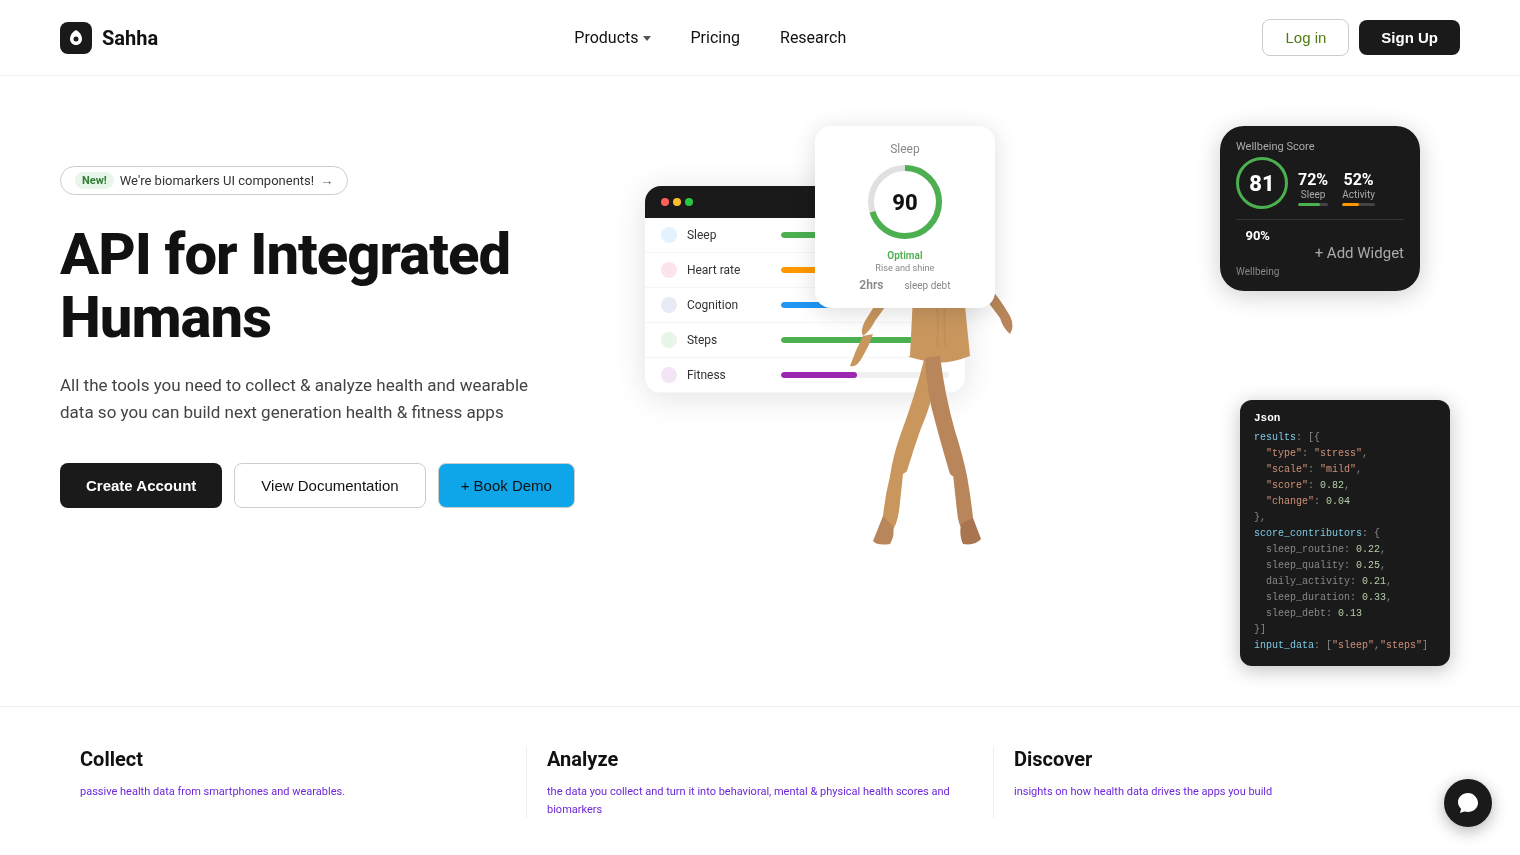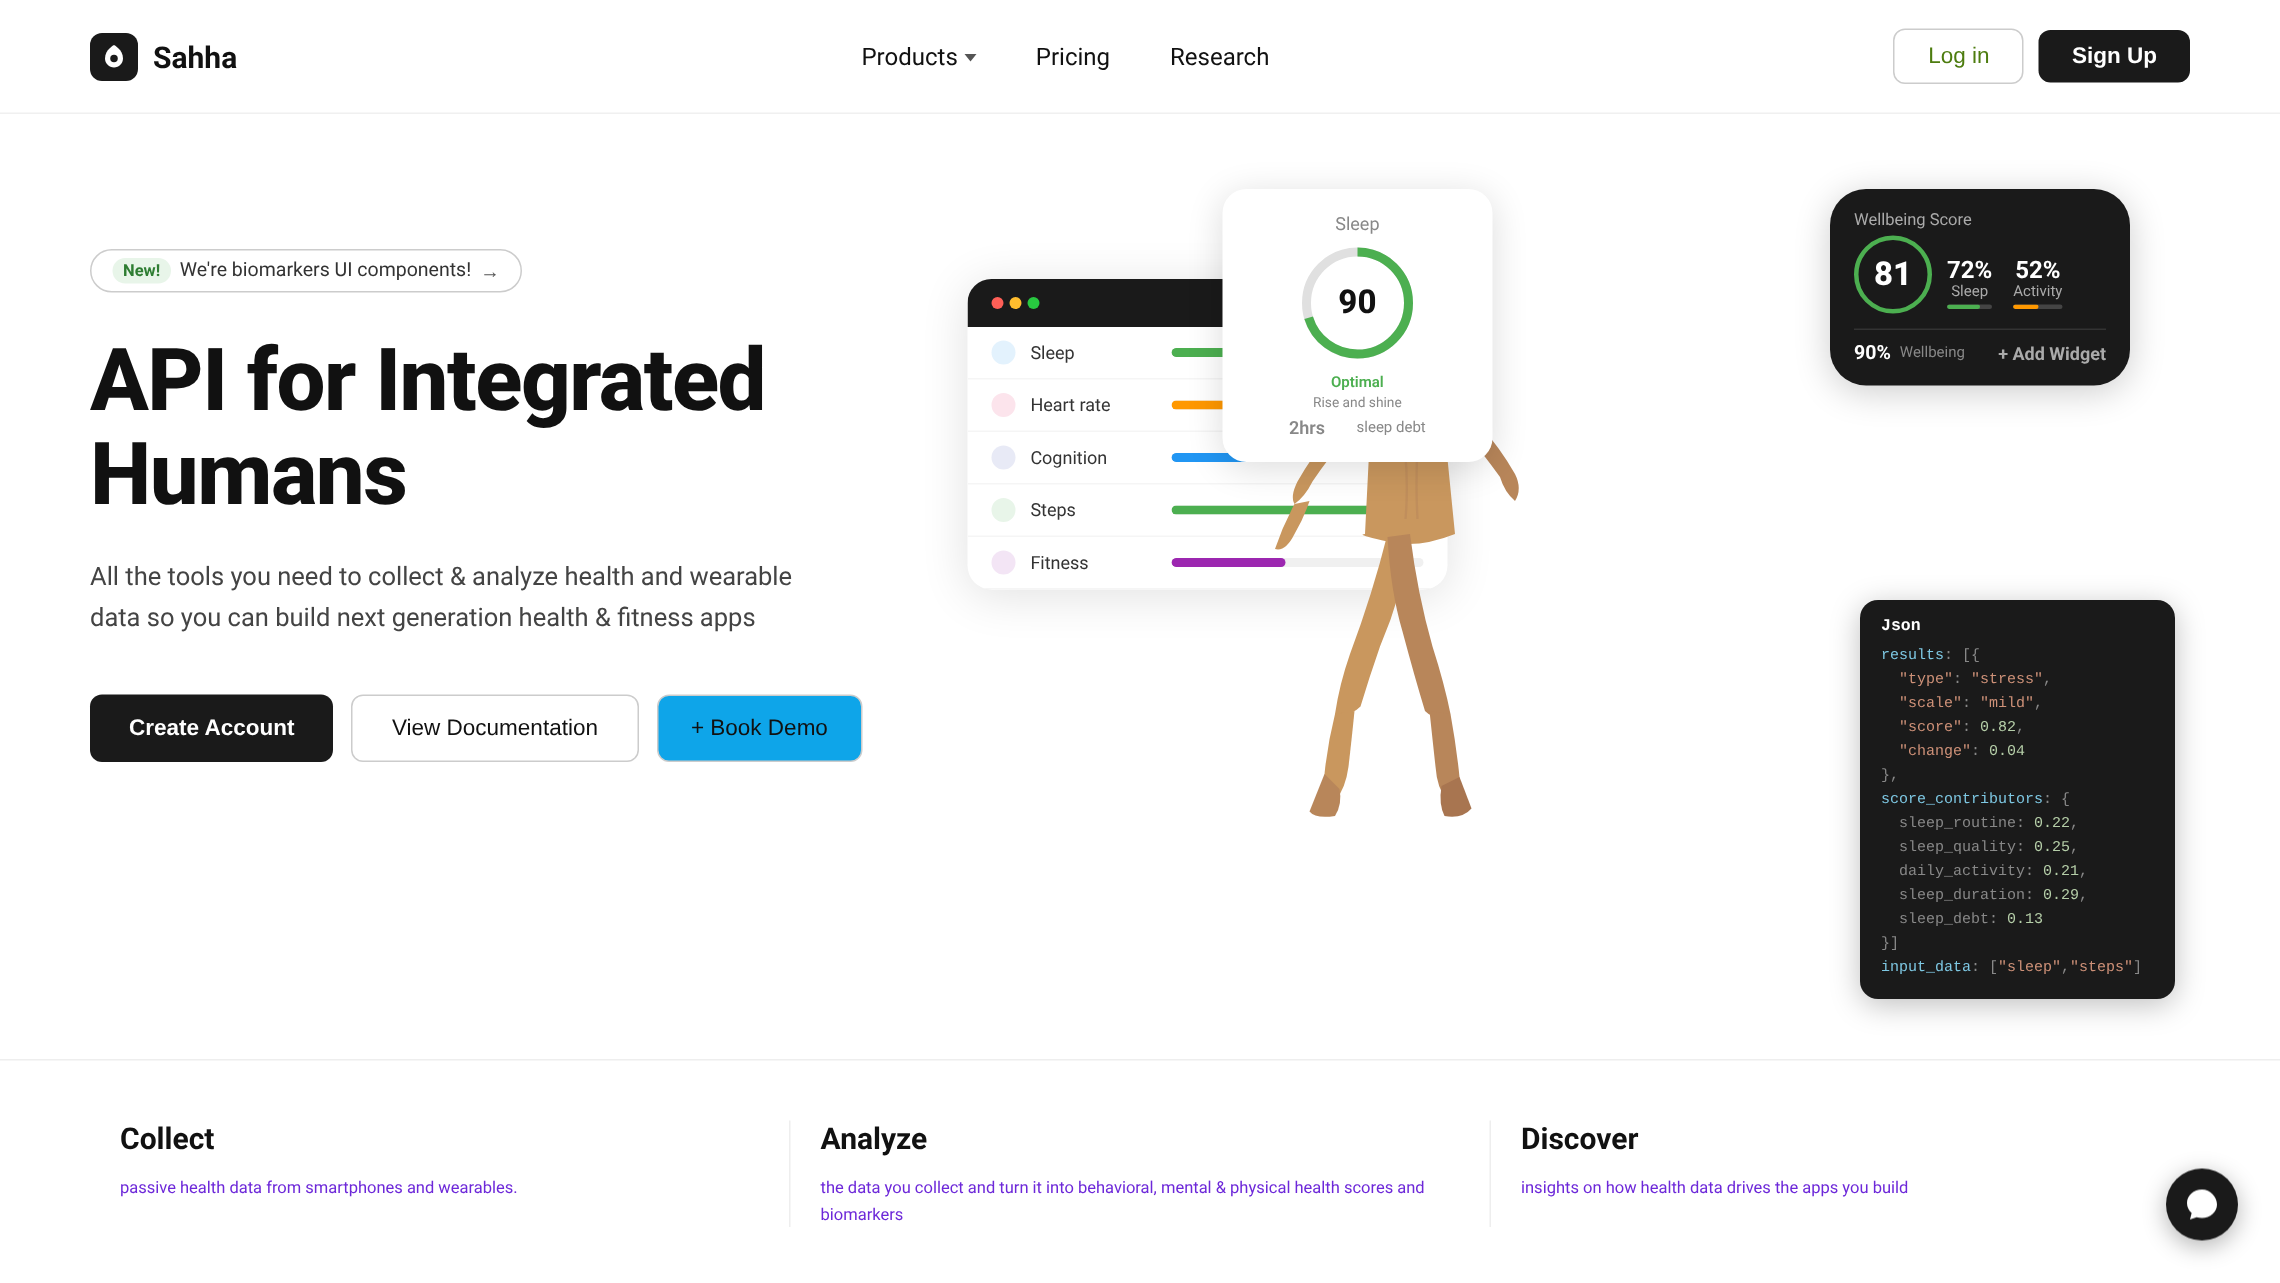--- a/index.html
+++ b/index.html
@@ -541,7 +541,7 @@
         </div>
       </div>
       <div style="display:flex;justify-content:space-between;align-items:center;margin-top:10px;border-top:1px solid #333;padding-top:8px;">
-        <div style="display:flex;align-items:center;gap:6px;">
+        <div style="display:flex;align-items:center;gap:23px;flex-direction:column;">
           <span style="font-size:13px;font-weight:700;color:#fff;">90%</span>
           <span style="font-size:10px;color:#888;">Wellbeing</span>
         </div>

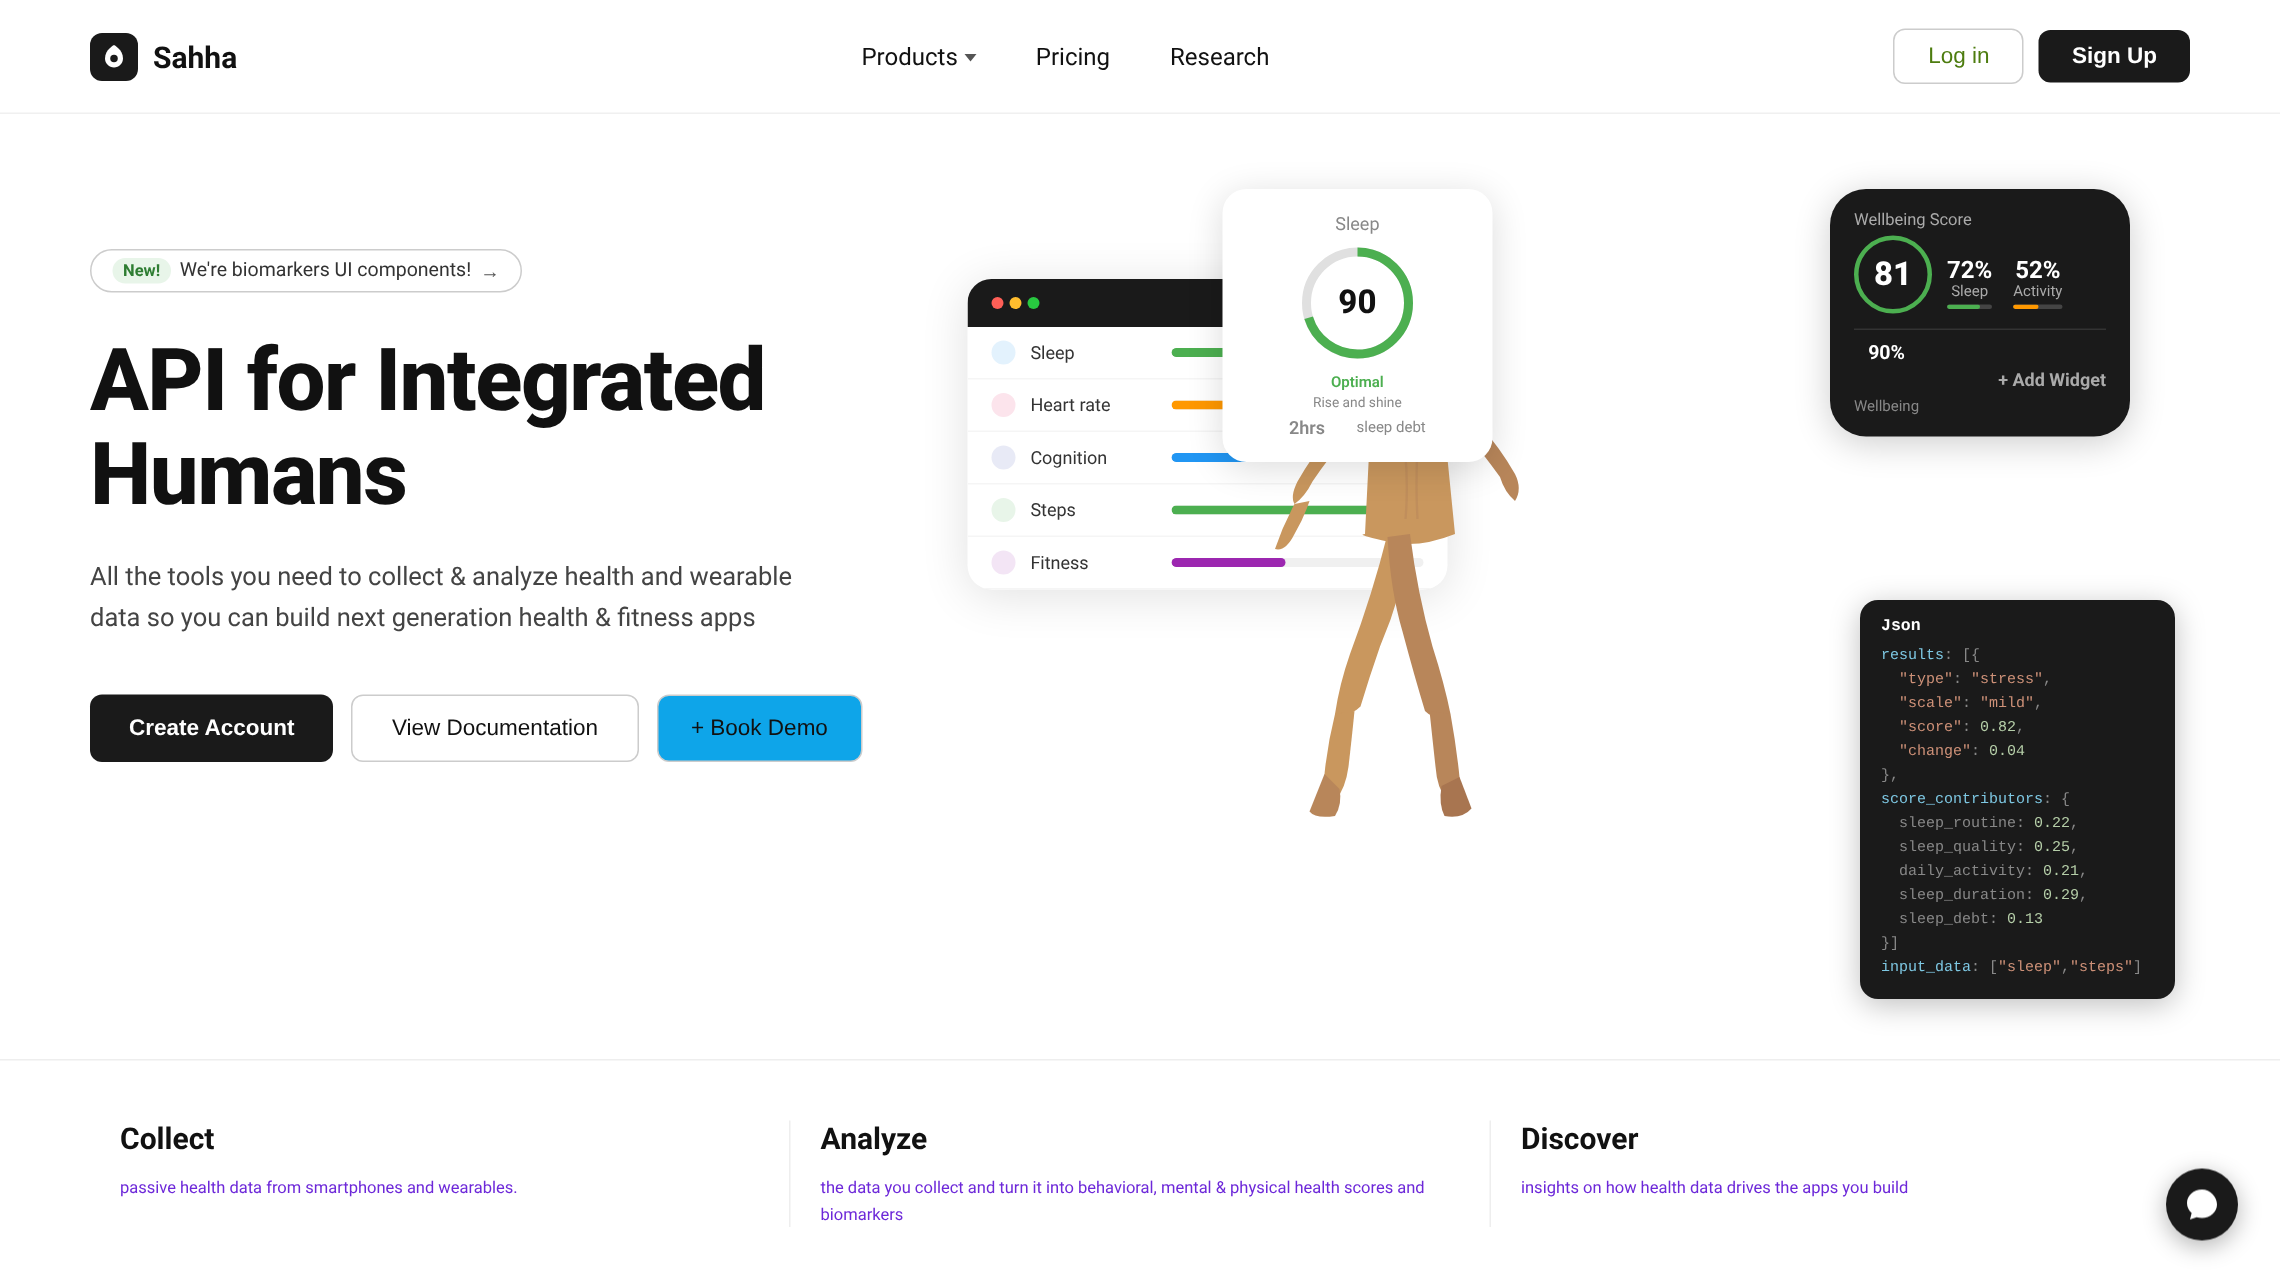--- a/index.html
+++ b/index.html
@@ -545,7 +545,7 @@
           <span style="font-size:13px;font-weight:700;color:#fff;">90%</span>
           <span style="font-size:10px;color:#888;">Wellbeing</span>
         </div>
-        <span style="font-size:12px;color:#aaa;cursor:pointer;font-weight:bold;">+ Add Widget</span>
+        <span style="font-size:15px;color:#aaa;cursor:pointer;">+ Add Widget</span>
       </div>
     </div>
 

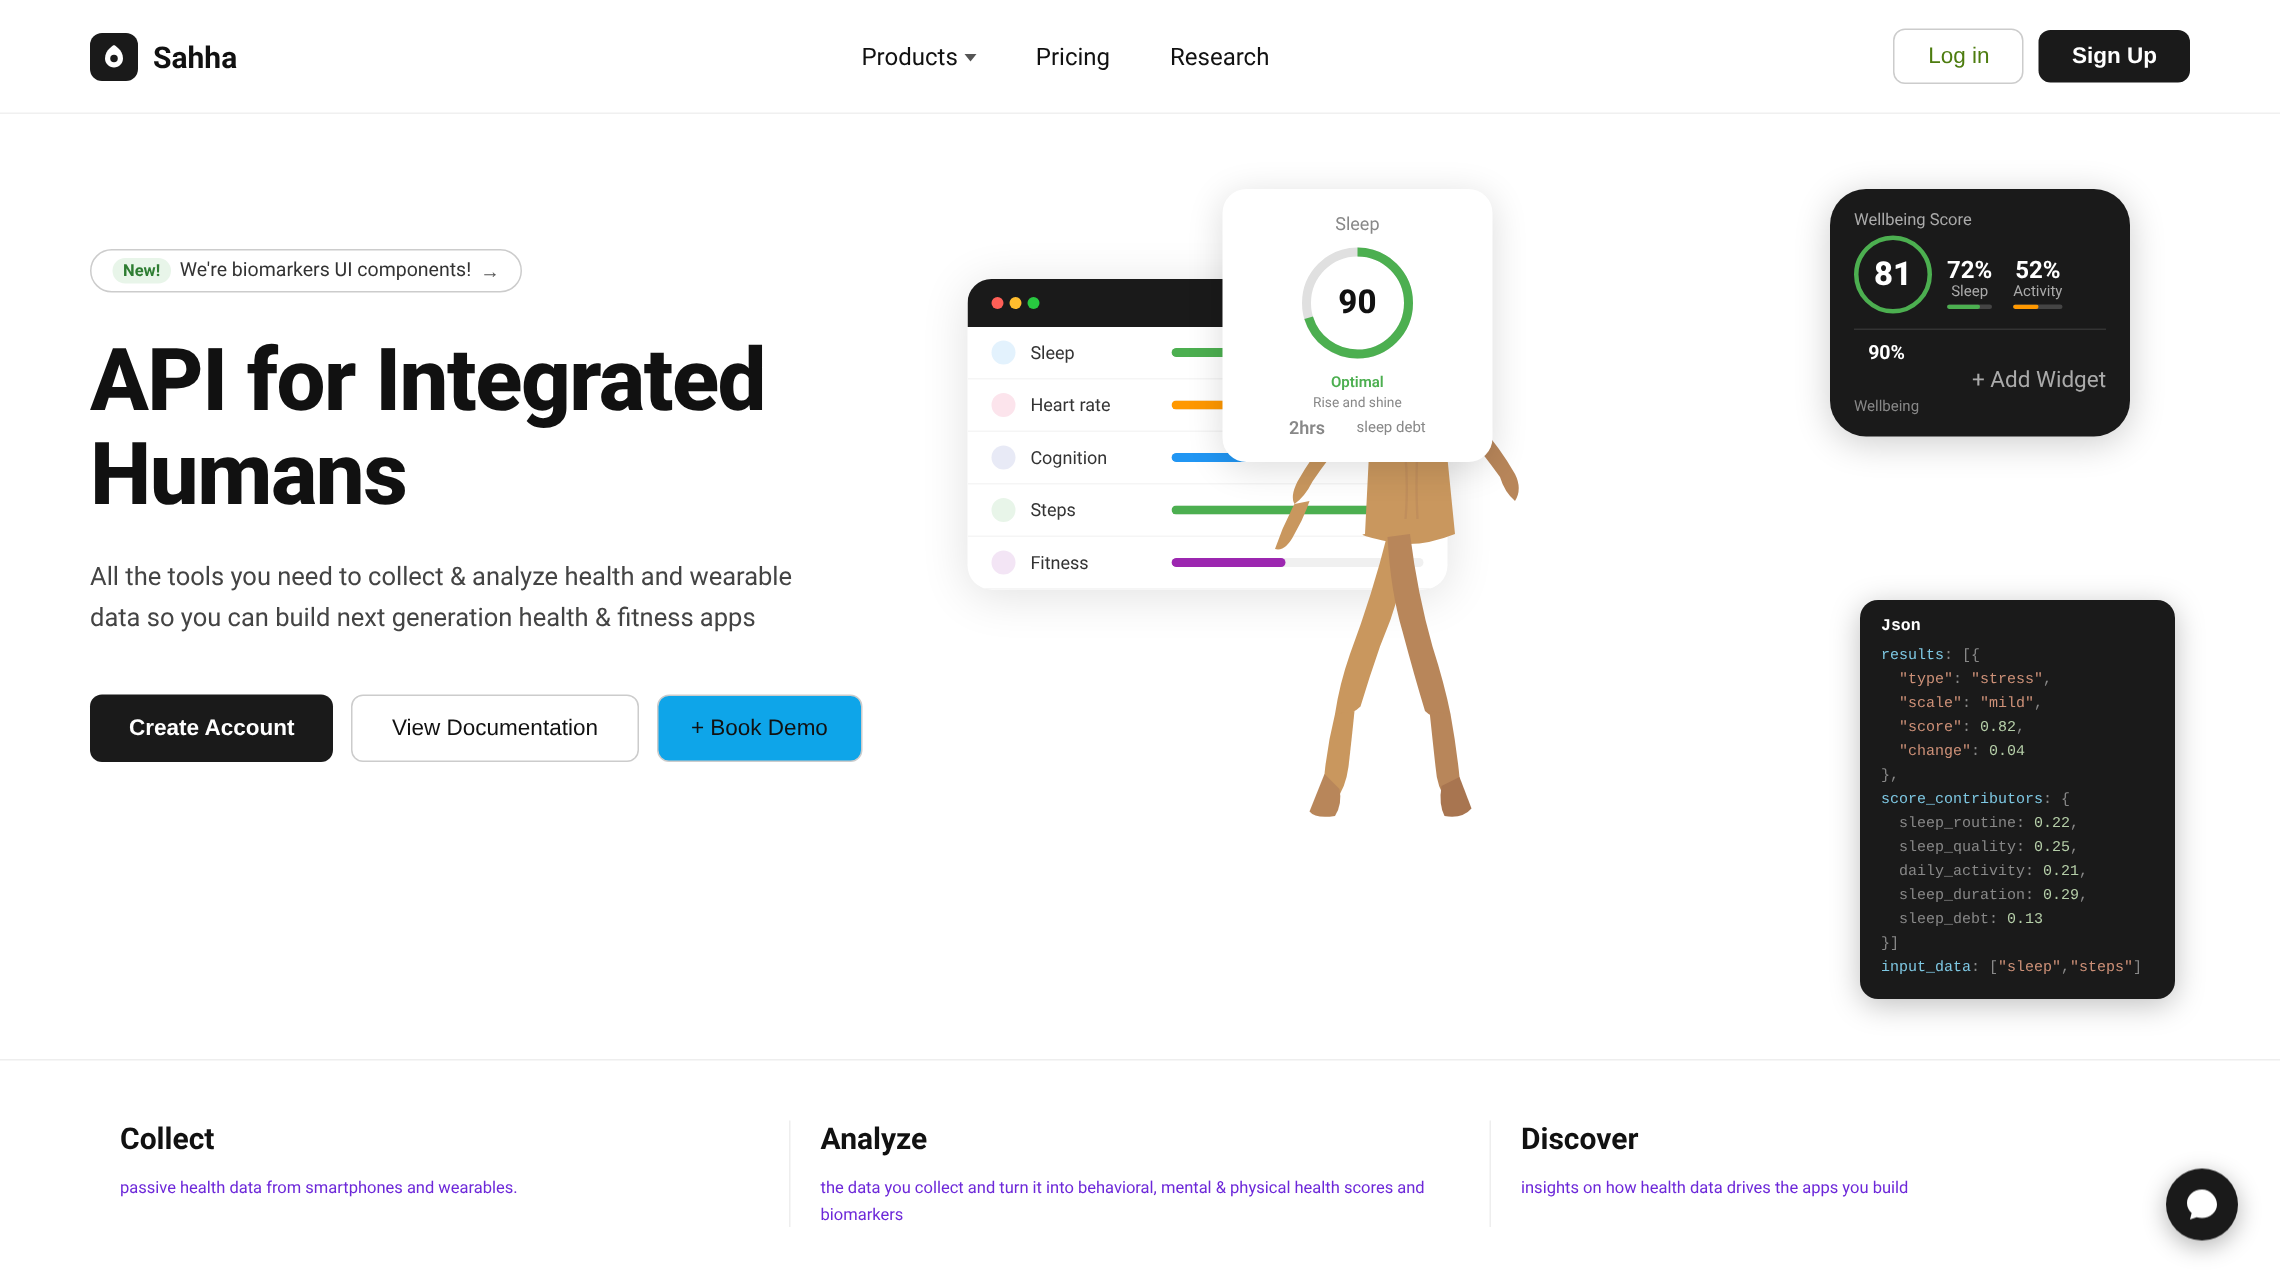--- a/index.html
+++ b/index.html
@@ -640,7 +640,7 @@
       <div class="json-line">&nbsp;&nbsp;sleep_routine: <span class="json-num">0.22</span>,</div>
       <div class="json-line">&nbsp;&nbsp;sleep_quality: <span class="json-num">0.25</span>,</div>
       <div class="json-line">&nbsp;&nbsp;daily_activity: <span class="json-num">0.21</span>,</div>
-      <div class="json-line">&nbsp;&nbsp;sleep_duration: <span class="json-num">0.29</span>,</div>
+      <div class="json-line">&nbsp;&nbsp;sleep_duration: <span class="json-num">0.33</span>,</div>
       <div class="json-line">&nbsp;&nbsp;sleep_debt: <span class="json-num">0.13</span></div>
       <div class="json-line">}]</div>
       <div class="json-line"><span class="json-key">input_data</span>: [<span class="json-str">"sleep"</span>,<span class="json-str">"steps"</span>]</div>

